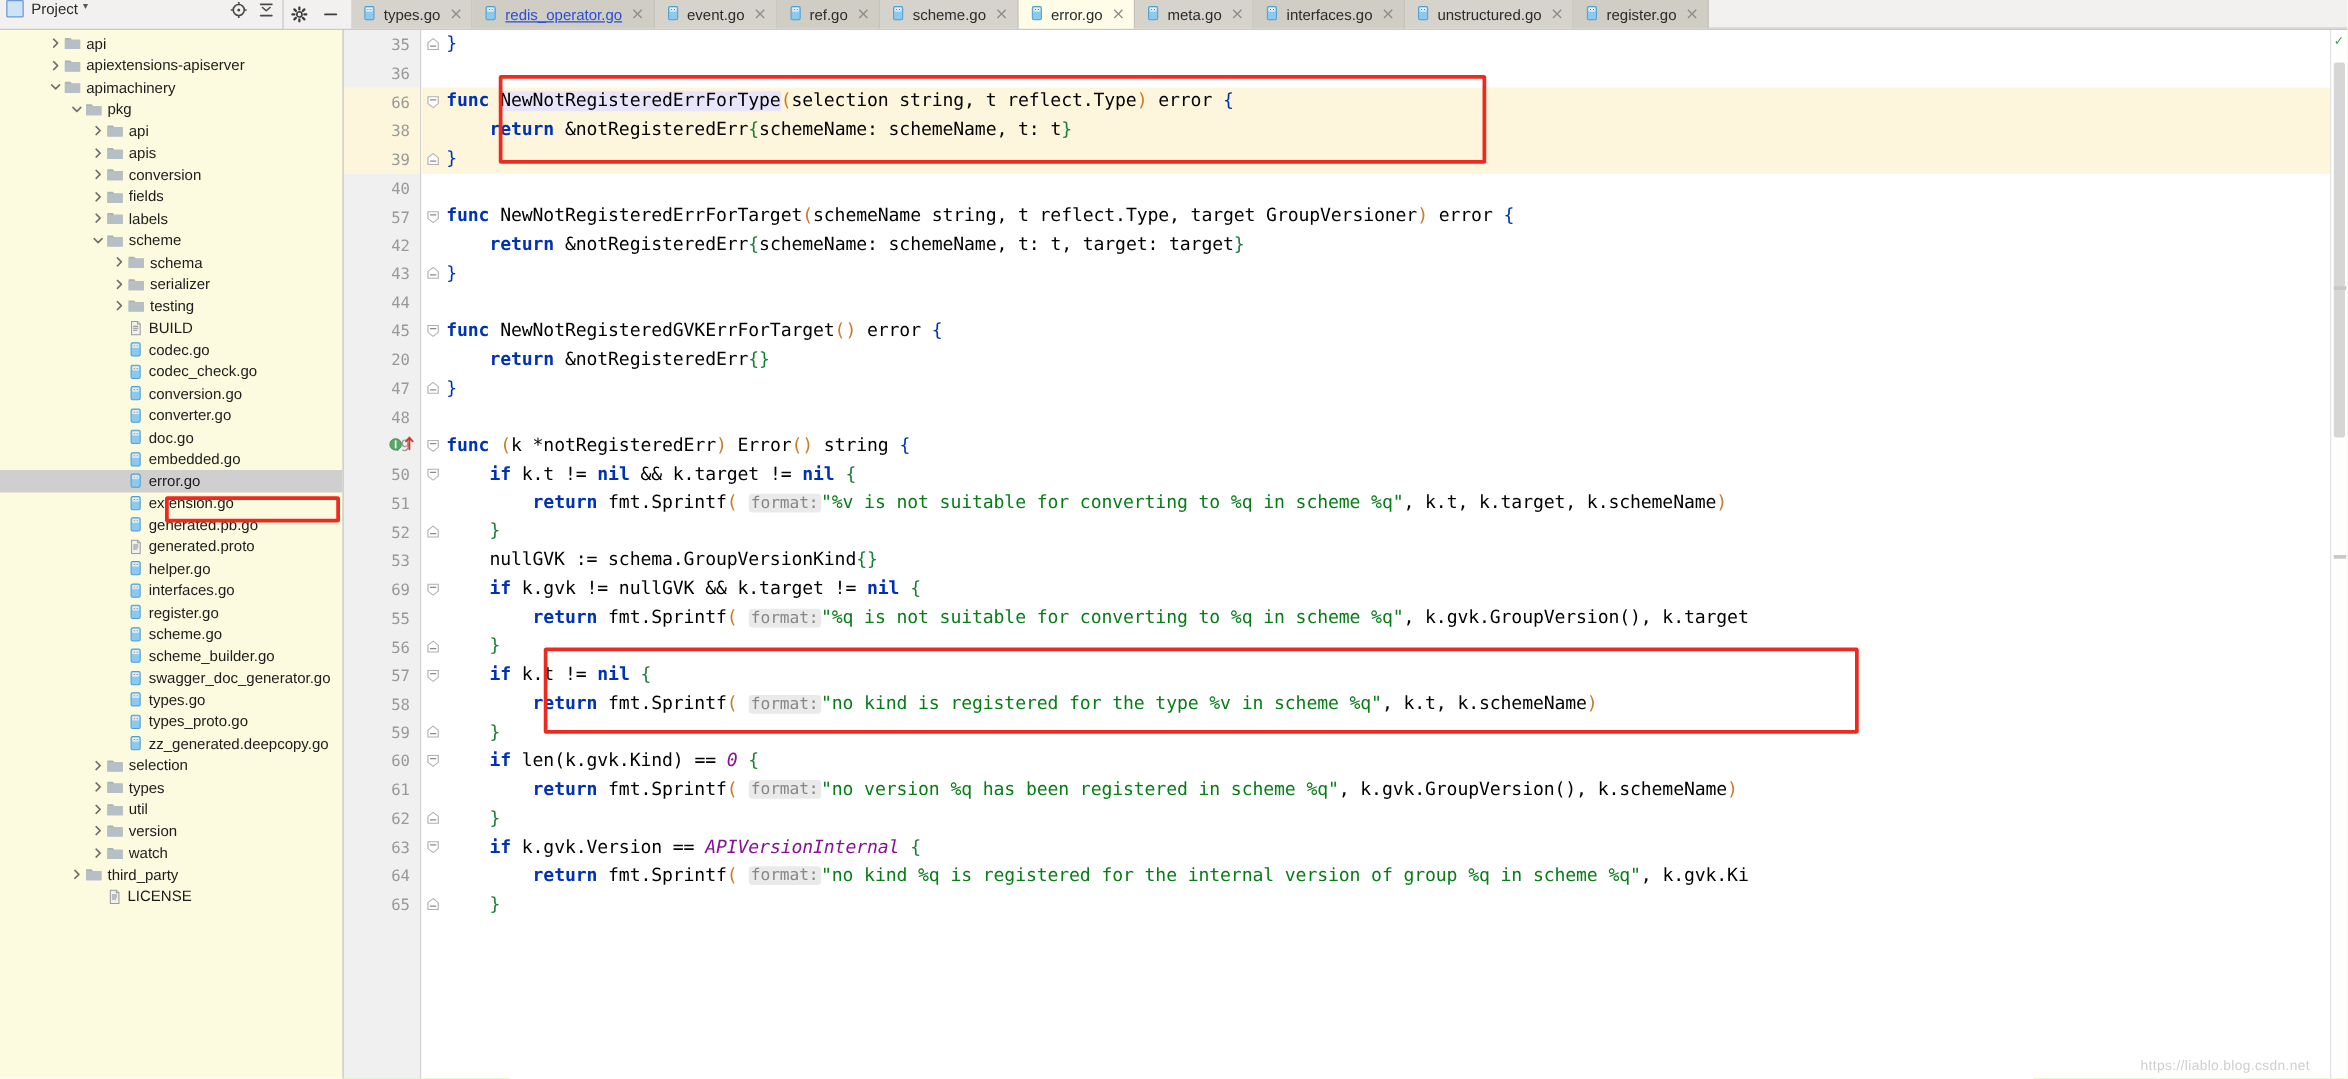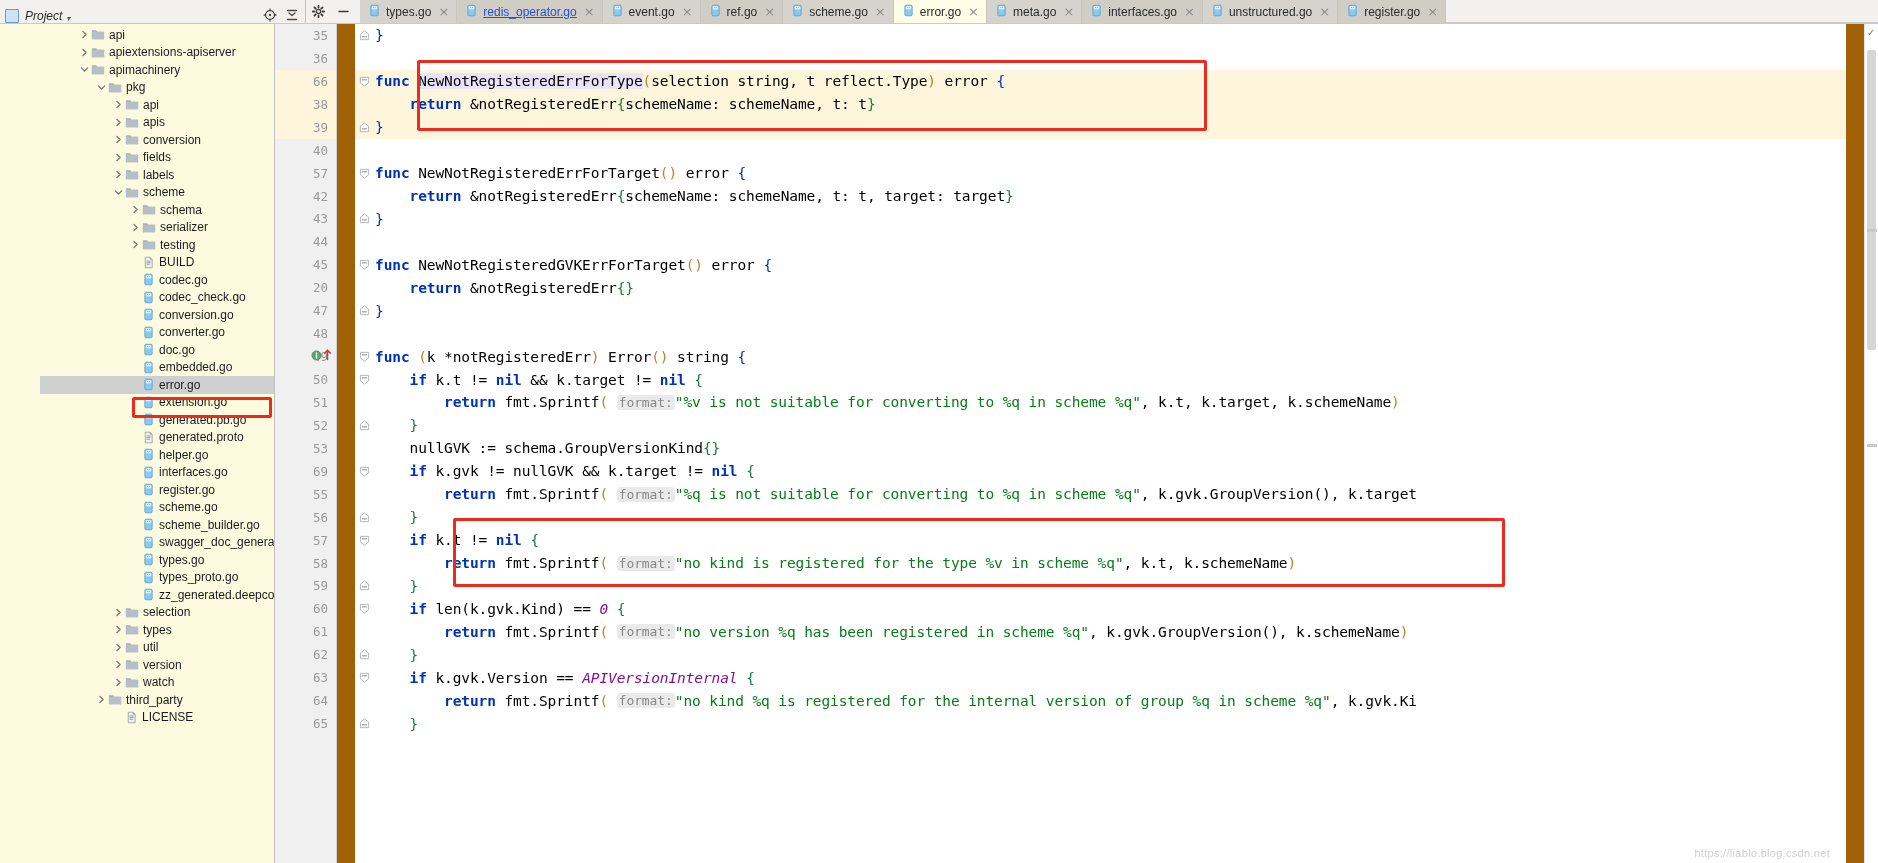--- a/index.html
+++ b/index.html
@@ -29,15 +29,14 @@
 
   
   .proj-header {
-    width: 306px;
+    width: 227px;
     background: #f2f1ef;
     border-right: 1px solid #c0c0c0;
     border-bottom: 1px solid #c9c9c9;
     display: flex;
-    align-items: flex-end;
+    align-items: flex-start;
     padding: 0 5px;
     gap: 6px;
-    font-style: italic;
   }
   .proj-tool-icon {
     width: 14px; height: 14px;

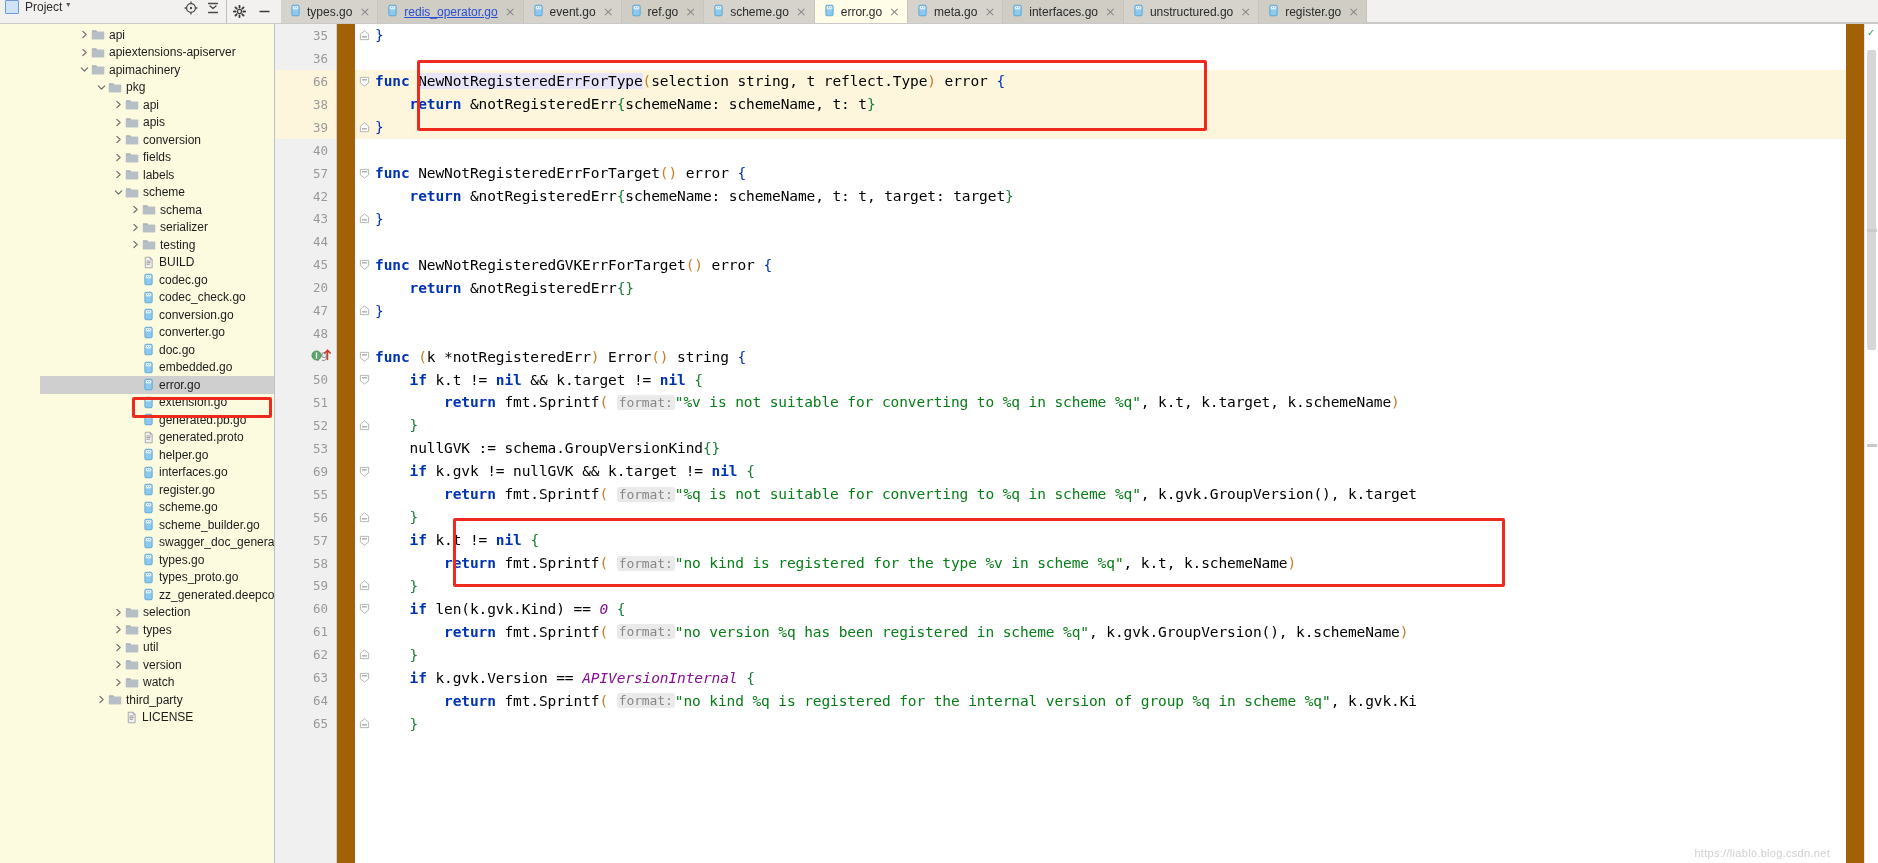--- a/index.html
+++ b/index.html
@@ -121,7 +121,6 @@
     overflow: hidden;
     position: relative;
     padding-top: 2px;
-    padding-left: 40px;
   }
   .trow {
     height: 17.5px;

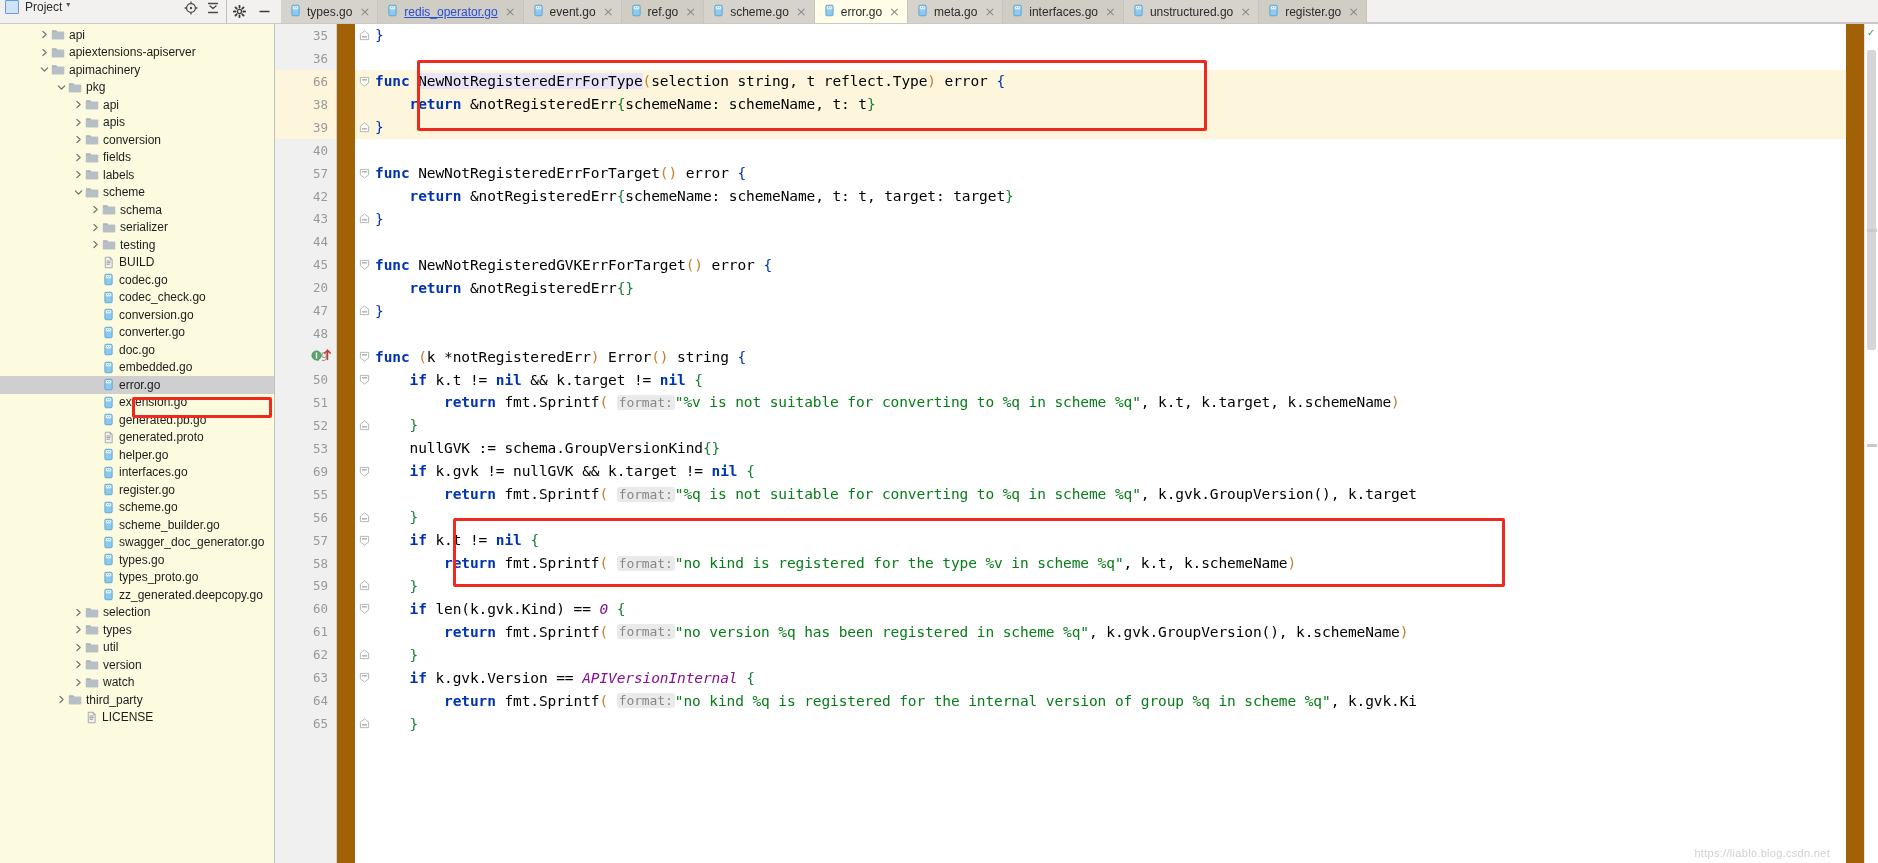--- a/index.html
+++ b/index.html
@@ -153,10 +153,9 @@
   .editor {
     flex: 1 1 auto;
     position: relative;
-    background: #a16207;
+    background: #bef264;
     overflow: hidden;
     display: flex;
-    gap: 18px;
   }
   .gutter {
     width: 62px;

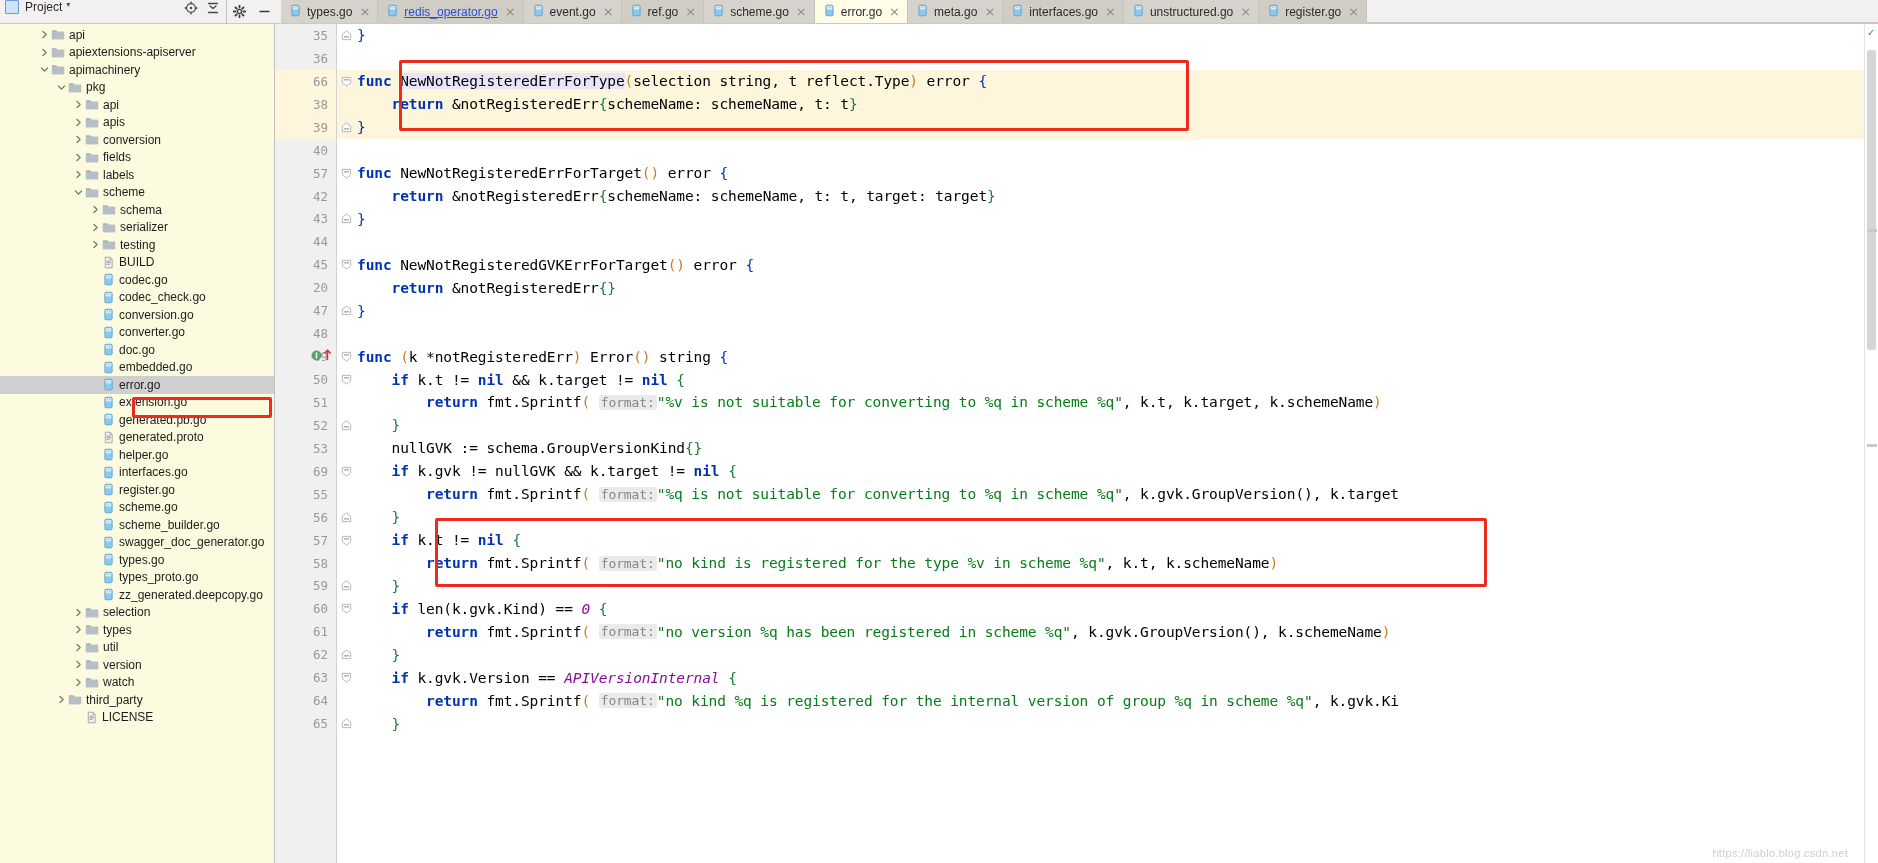--- a/index.html
+++ b/index.html
@@ -1165,7 +1165,7 @@
             <div class="cline"><span class="fold"><svg width="11" height="11" viewBox="0 0 12 12">
                   <path d="M1.5 1.5h9v6l-4.5 3.5L1.5 7.5z" fill="#fff" stroke="#b0b0b0" stroke-width="1"></path>
                   <path d="M3.3 4.2h5.4" stroke="#8a8a8a" stroke-width="1.1"></path>
-                </svg></span><span class="kw">func </span><span class="fn">NewNotRegisteredErrForTarget</span><span class="par">(</span><span class="par">)</span><span class="pln"> error </span><span class="brc">{</span></div>
+                </svg></span><span class="kw">func </span><span class="fn">NewNotRegisteredErrForTarget</span><span class="par">(</span><span class="pln">schemeName string, t reflect.Type, target GroupVersioner</span><span class="par">)</span><span class="pln"> error </span><span class="brc">{</span></div>
             <div class="cline"><span class="pln">    </span><span class="kw">return</span><span class="pln"> &amp;notRegisteredErr</span><span class="brg">{</span><span class="pln">schemeName: schemeName, t: t, target: target</span><span class="brg">}</span></div>
             <div class="cline"><span class="fold"><svg width="11" height="11" viewBox="0 0 12 12">
                   <path d="M1.5 4.5l4.5-3.5 4.5 3.5v6h-9z" fill="#fff" stroke="#b0b0b0" stroke-width="1"></path>

